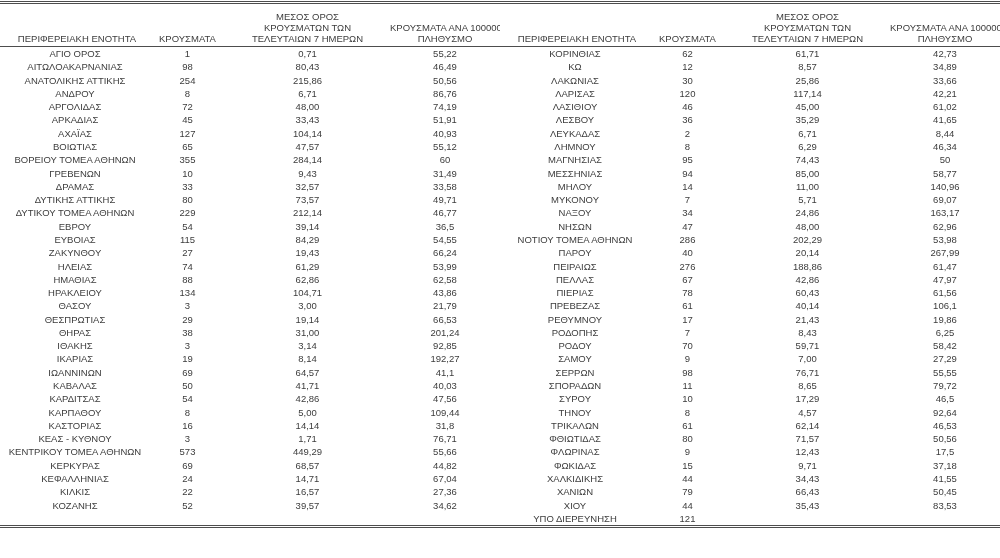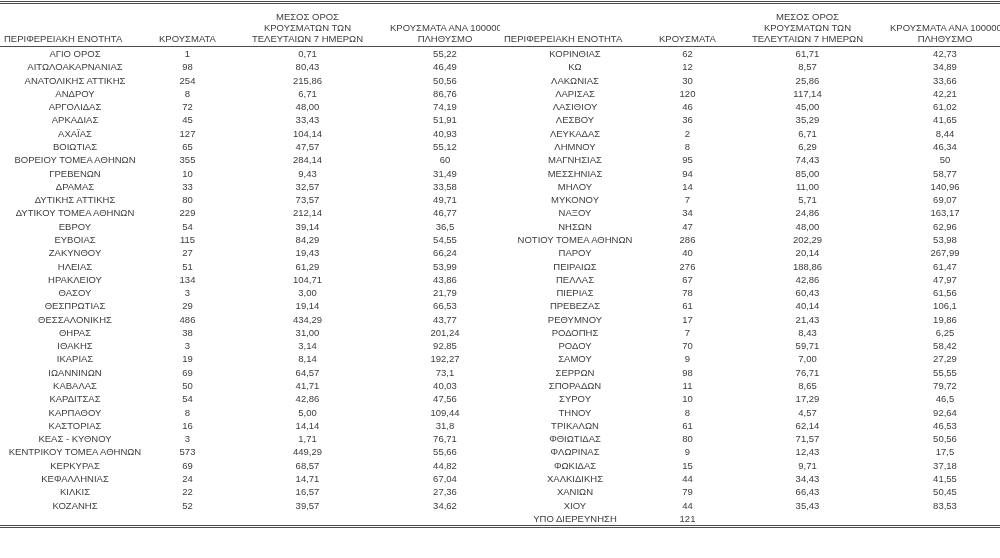--- a/index.html
+++ b/index.html
@@ -49,7 +49,7 @@
     line-height: 11px;
   }
   thead th.region-h {
-    text-align: left;
+    text-align: center;
     padding-left: 4px;
   }
   tbody td {

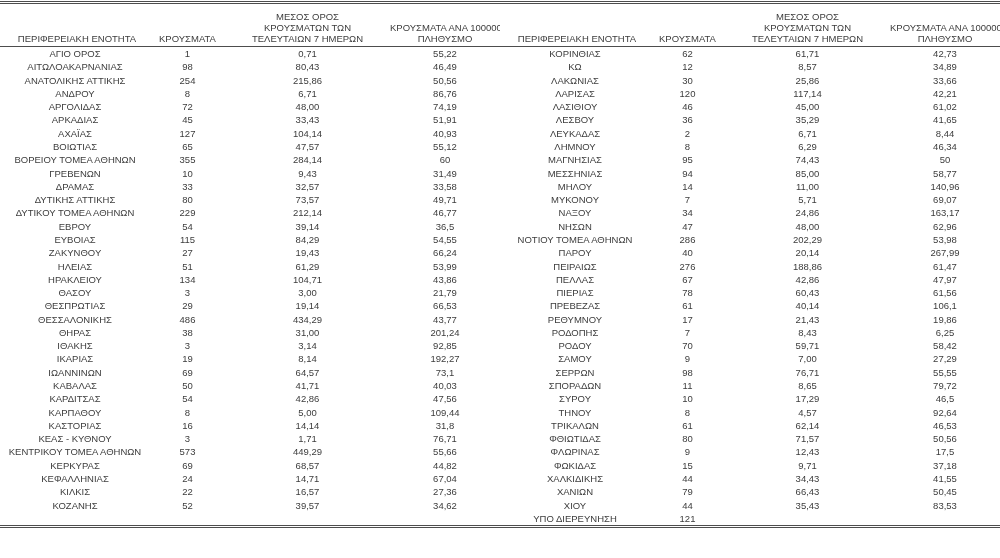--- a/index.html
+++ b/index.html
@@ -184,7 +184,7 @@
           </tr>
           <tr>
             <td>ΗΛΕΙΑΣ</td>
-            <td>51</td>
+            <td>74</td>
             <td>61,29</td>
             <td>53,99</td>
           </tr>

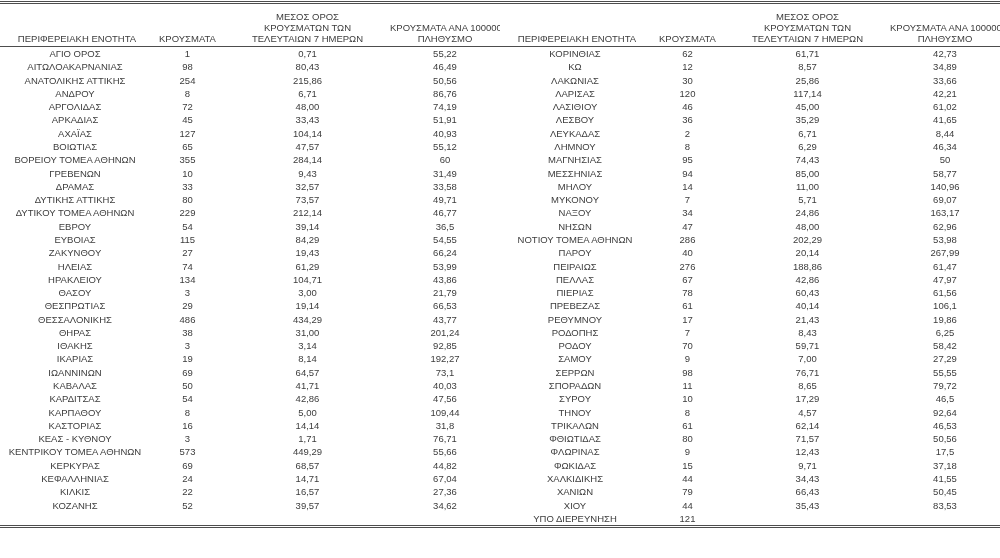--- a/index.html
+++ b/index.html
@@ -189,6 +189,12 @@
             <td>53,99</td>
           </tr>
           <tr>
+            <td>ΗΜΑΘΙΑΣ</td>
+            <td>88</td>
+            <td>62,86</td>
+            <td>62,58</td>
+          </tr>
+          <tr>
             <td>ΗΡΑΚΛΕΙΟΥ</td>
             <td>134</td>
             <td>104,71</td>

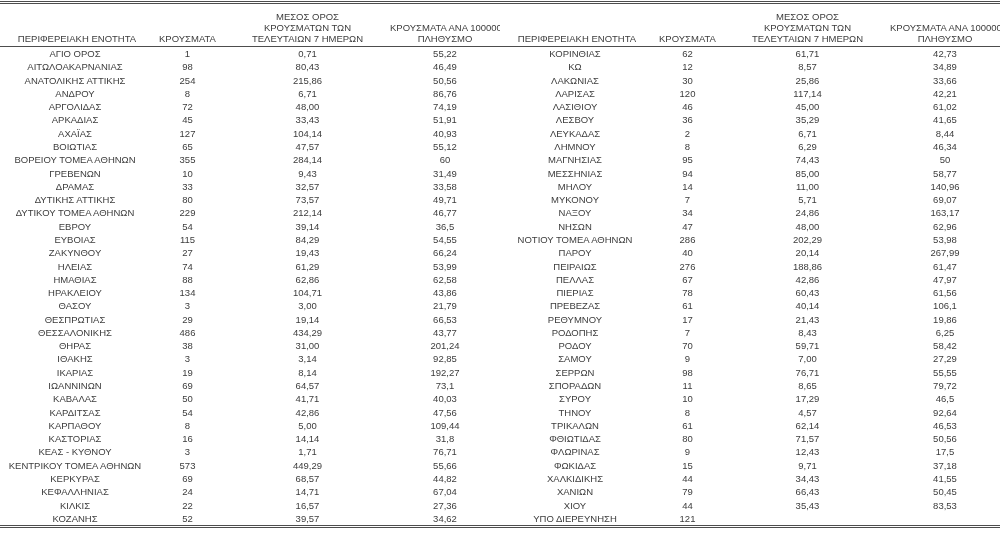--- a/index.html
+++ b/index.html
@@ -213,12 +213,6 @@
             <td>66,53</td>
           </tr>
           <tr>
-            <td>ΘΕΣΣΑΛΟΝΙΚΗΣ</td>
-            <td>486</td>
-            <td>434,29</td>
-            <td>43,77</td>
-          </tr>
-          <tr>
             <td>ΘΗΡΑΣ</td>
             <td>38</td>
             <td>31,00</td>

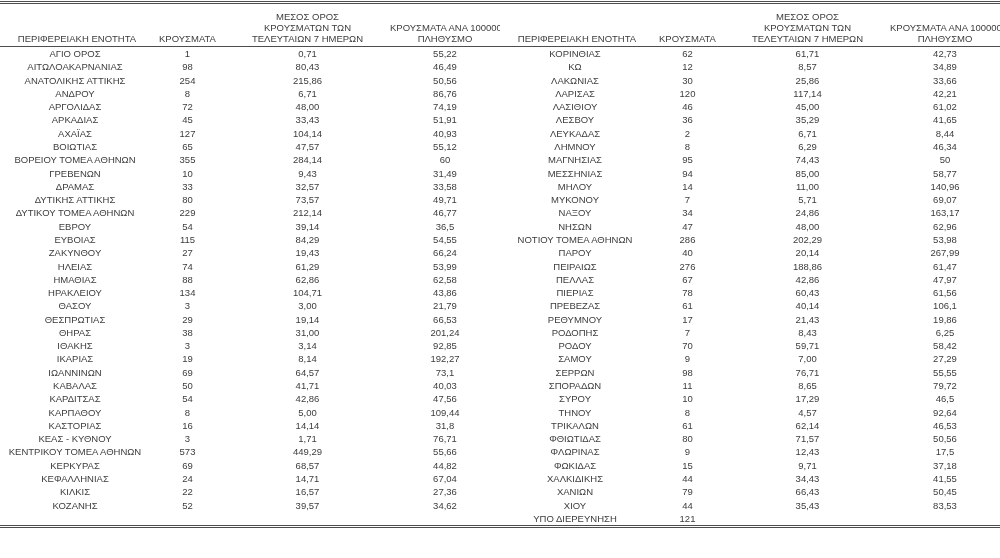--- a/index.html
+++ b/index.html
@@ -234,7 +234,7 @@
             <td>ΙΩΑΝΝΙΝΩΝ</td>
             <td>69</td>
             <td>64,57</td>
-            <td>73,1</td>
+            <td>41,1</td>
           </tr>
           <tr>
             <td>ΚΑΒΑΛΑΣ</td>

